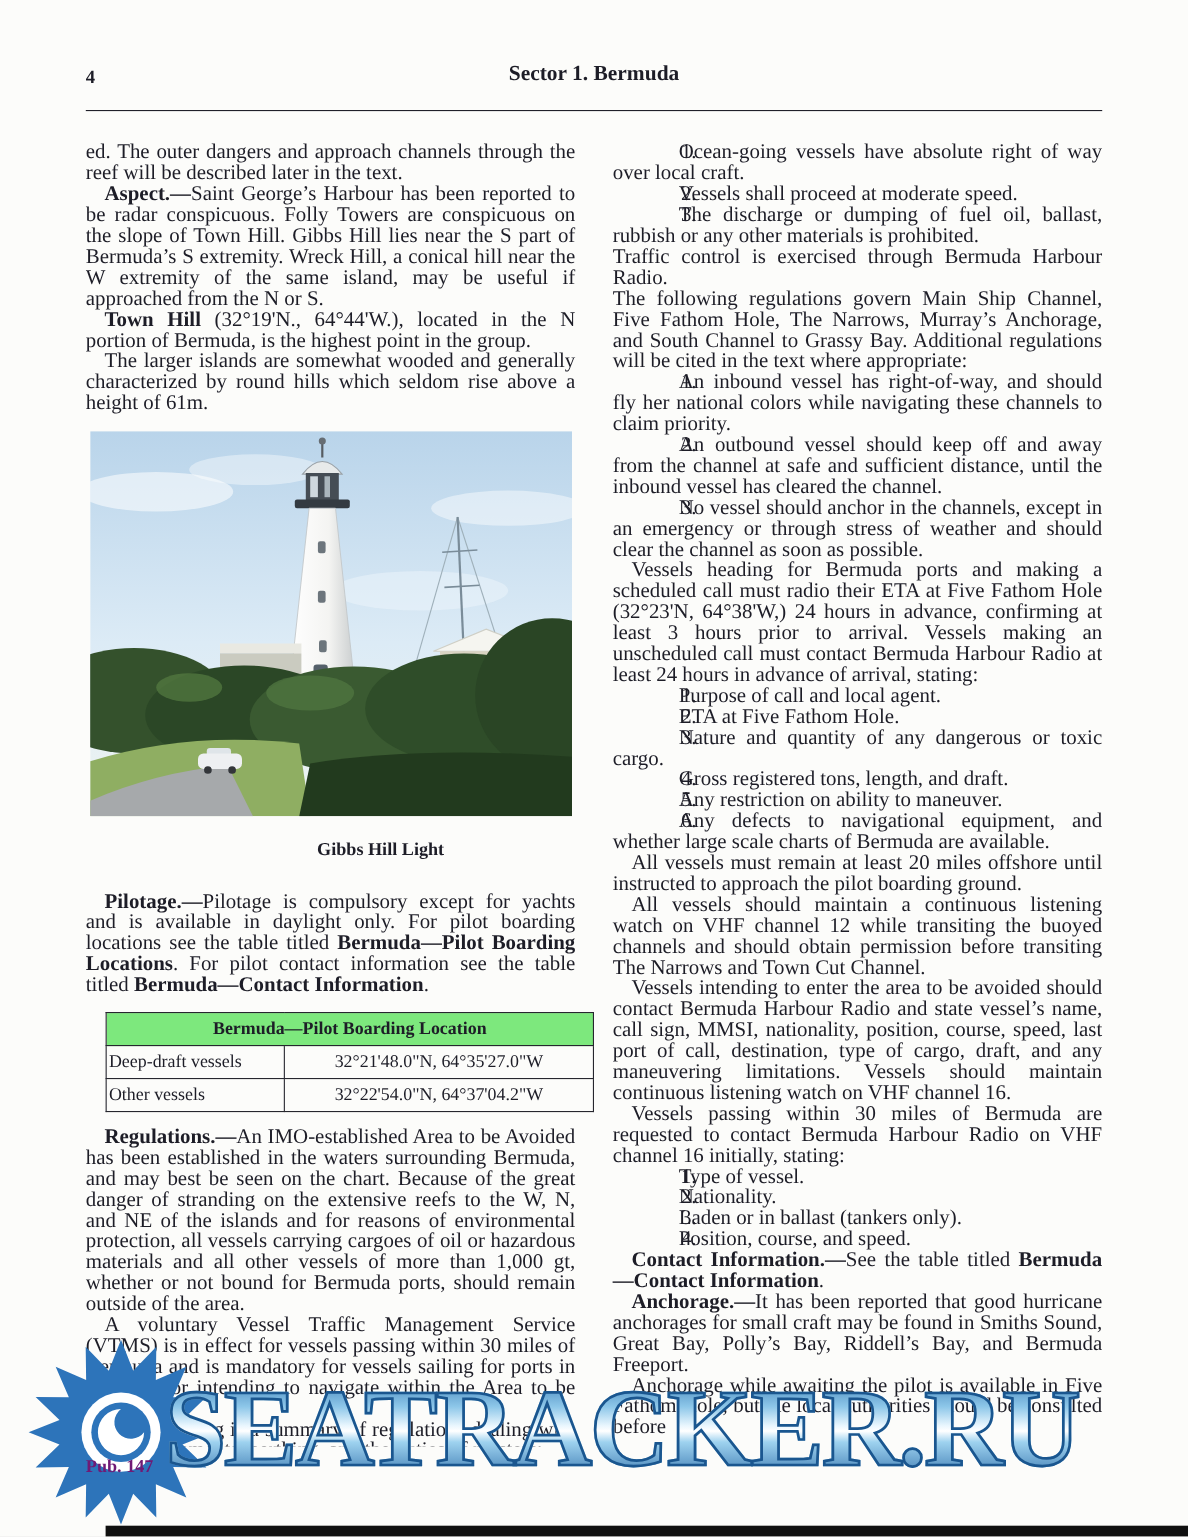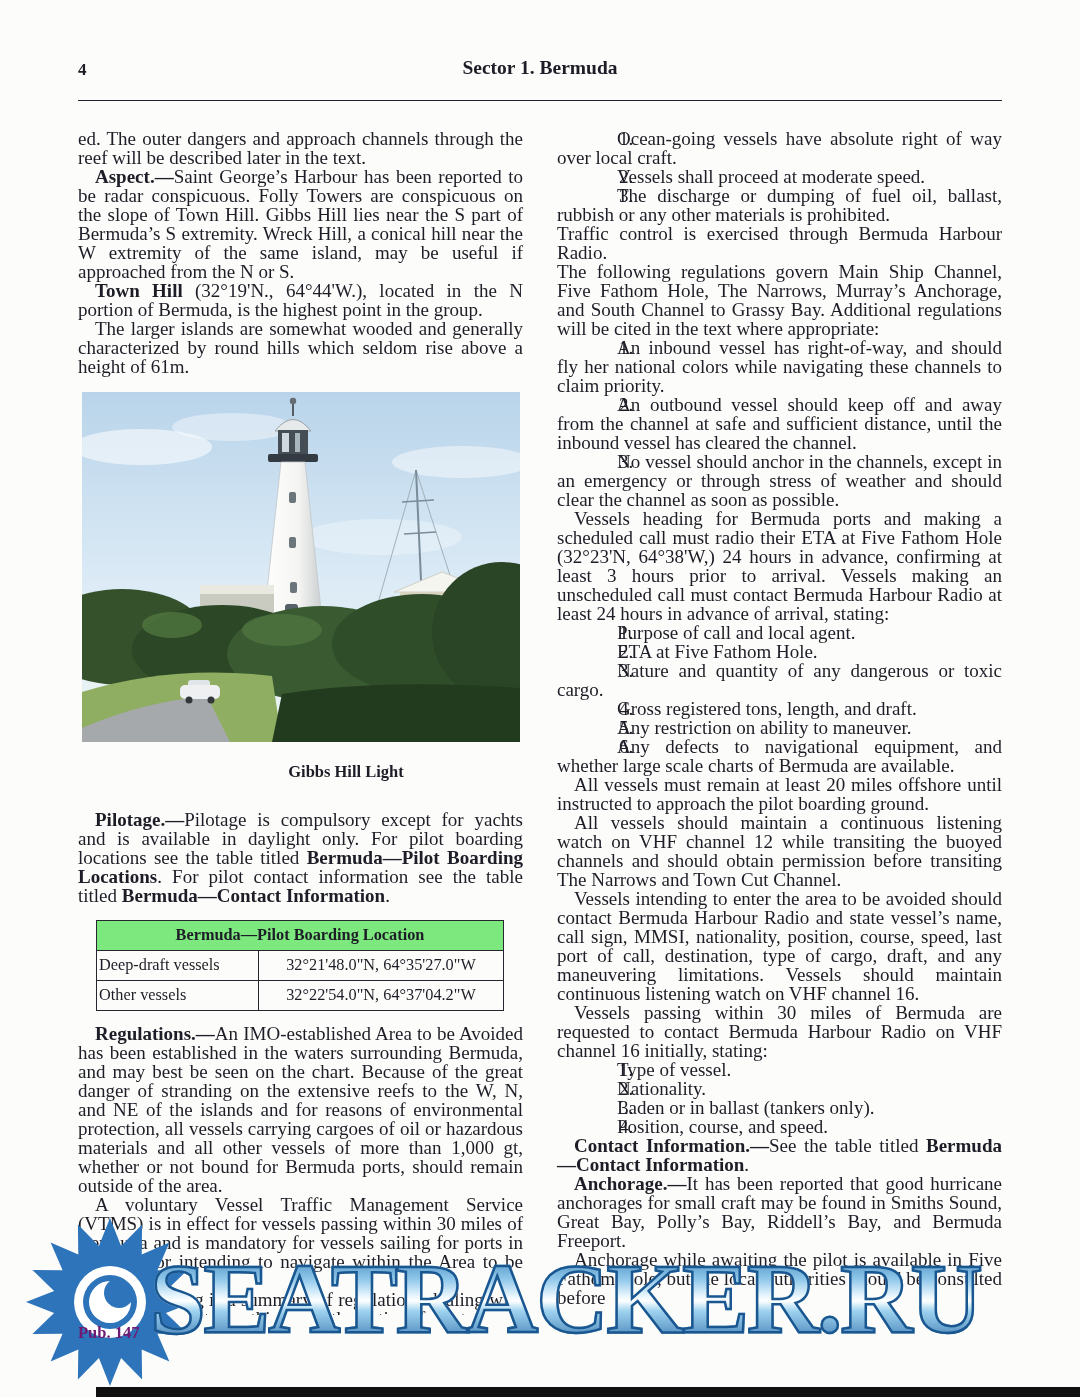--- a/index.html
+++ b/index.html
@@ -26,7 +26,7 @@
   figure svg { display:block; }
   figcaption { margin-top:20px; margin-bottom:28px; text-align:center; font-weight:bold; font-size:16.5px; }
   
-  table.pilot { border-collapse:collapse; margin:15px 17px 13px 18px; width:408px; }
+  table.pilot { border-collapse:collapse; margin:15px 17px 13px 18px; width:444px; }
   .pilot th, .pilot td { border:1.2px solid #26262e; font-size:16.3px; font-family:"Liberation Serif", serif; }
   .pilot th { background:#7de87d; padding:4px 6px 5px; font-weight:bold; }
   .pilot td { padding:4px 2px 5px; }

